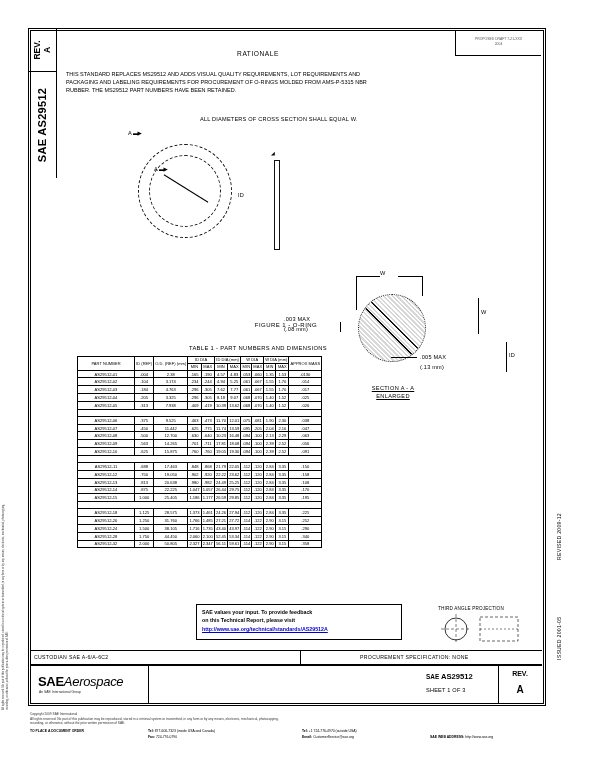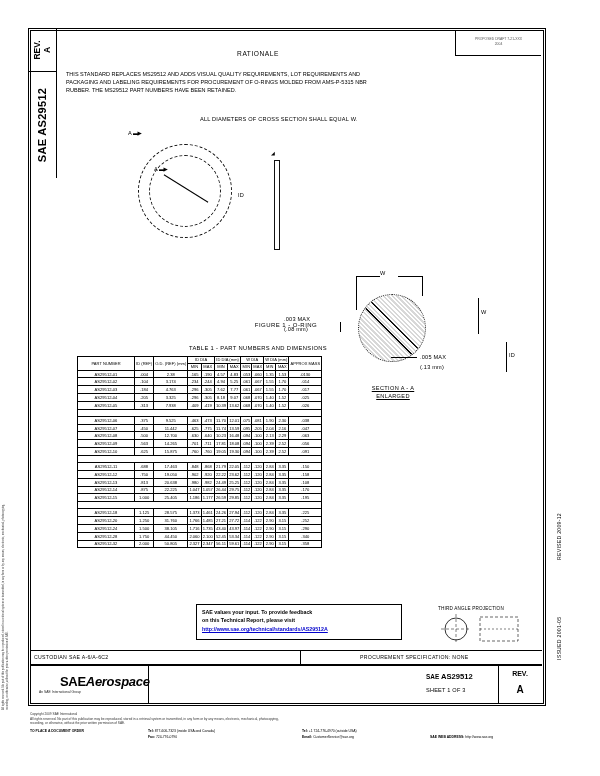--- a/index.html
+++ b/index.html
@@ -106,8 +106,8 @@
     border-top:1.3px solid #000;}
   .tb-logo{position:absolute;left:0;top:0;width:118px;height:38px;
     border-right:1.3px solid #000;}
-  .sae-logo{position:absolute;left:8px;top:9px;font-size:13px;font-weight:bold;
-    font-style:italic;letter-spacing:-.3px;margin-left:22px;}
+  .sae-logo{position:absolute;left:8px;top:9px;font-size:13px;font-weight:normal;
+    font-style:italic;letter-spacing:-.3px;}
   .sae-logo b{font-style:normal;}
   .sae-sub{position:absolute;left:9px;top:25px;font-size:3.3px;color:#222;
     letter-spacing:.05px;}

